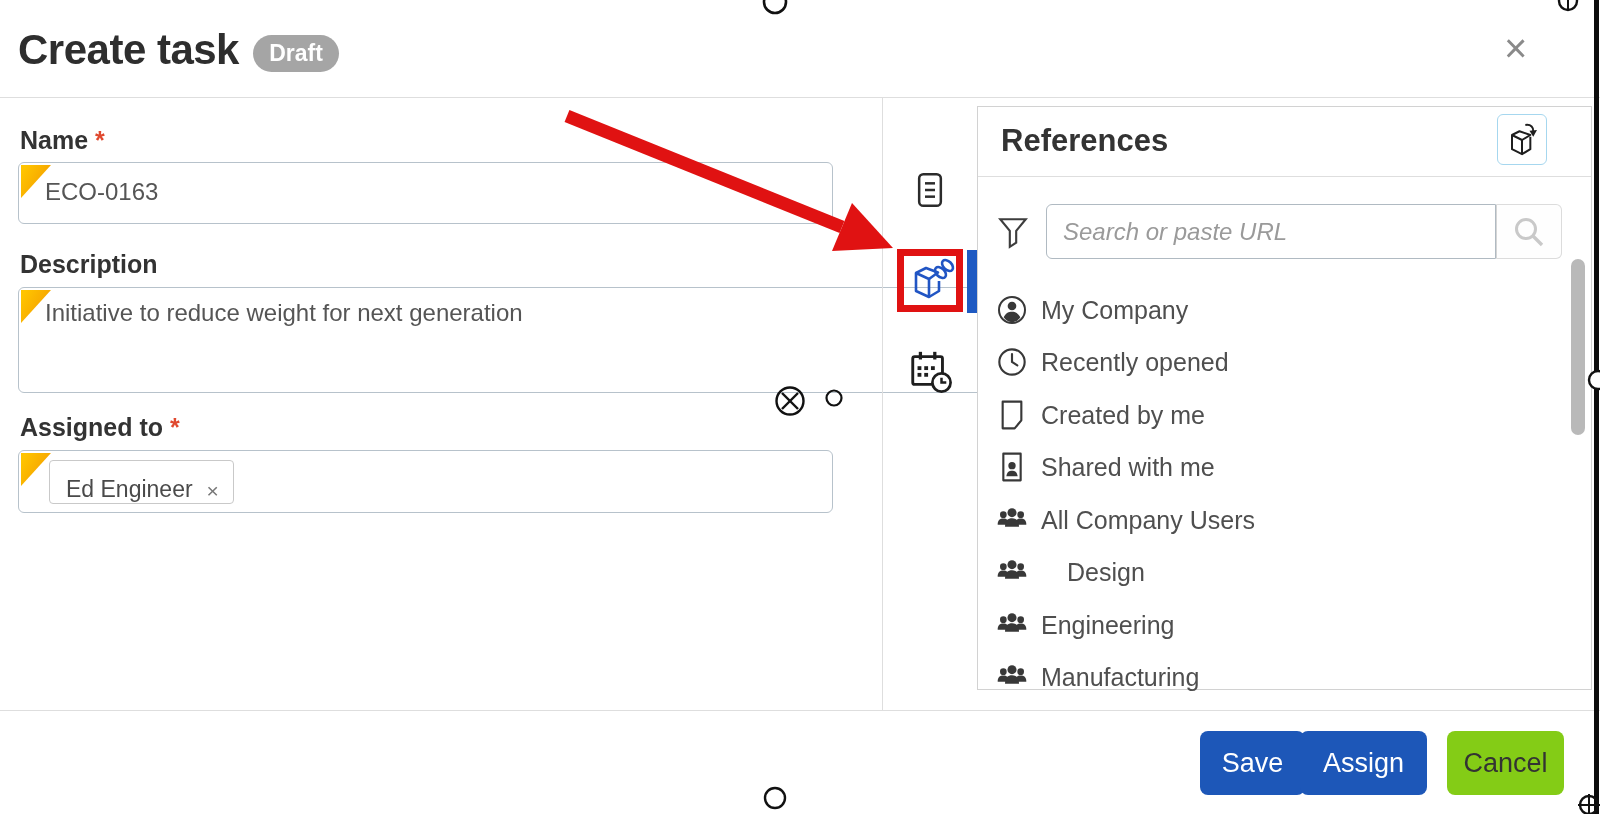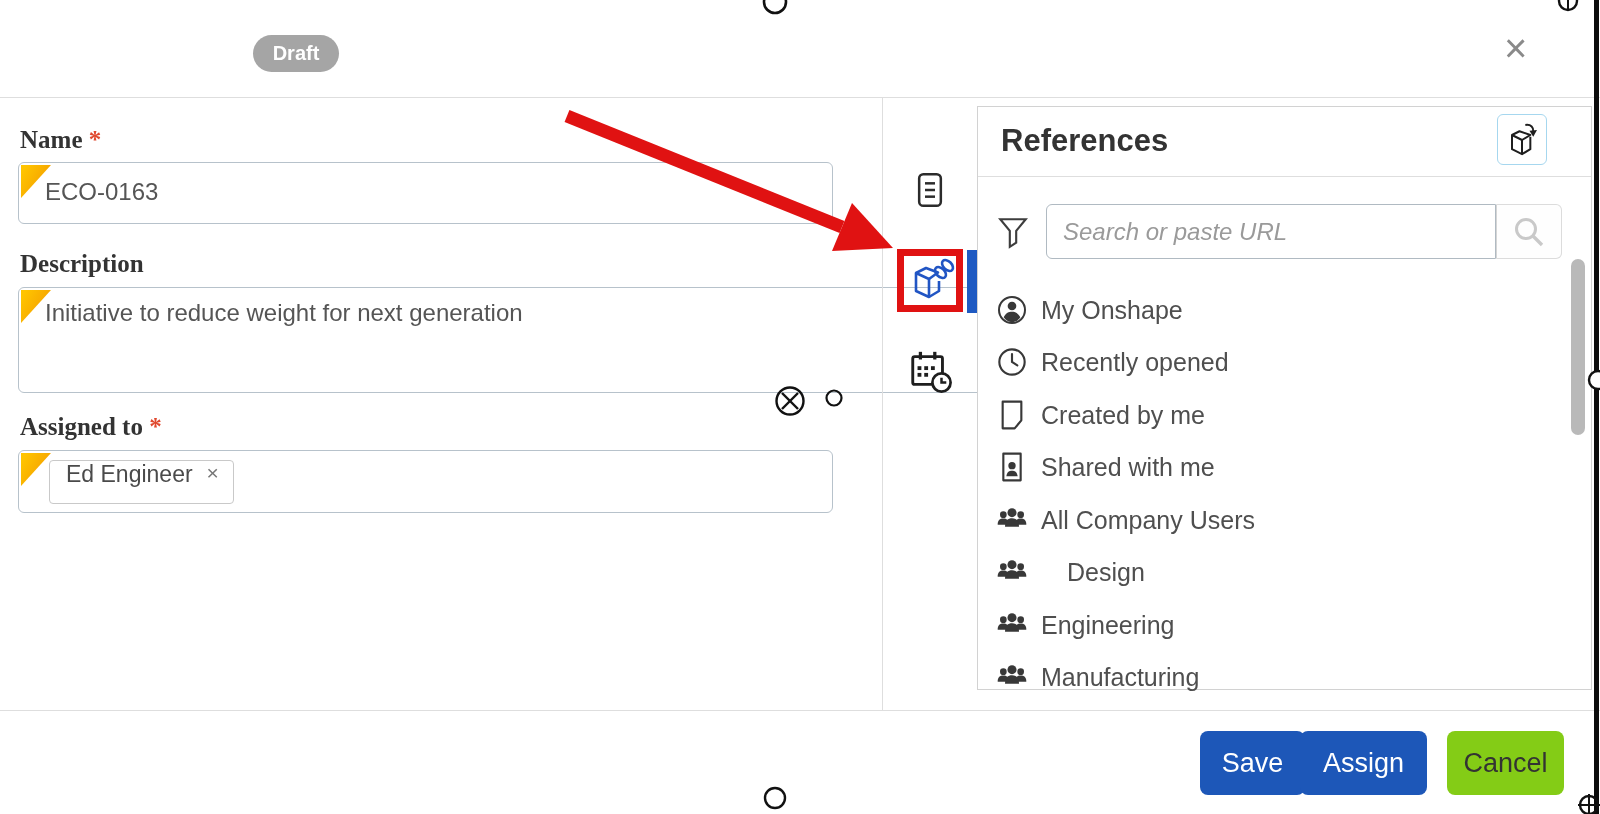--- a/index.html
+++ b/index.html
@@ -89,6 +89,7 @@
 
 <div id="screen">
 
+  <div class="abs title">Create task</div>
   <div class="abs badge">Draft</div>
   <div class="abs close-x">×</div>
   <div class="abs hdiv" style="left:0;top:97px;width:1600px;"></div>

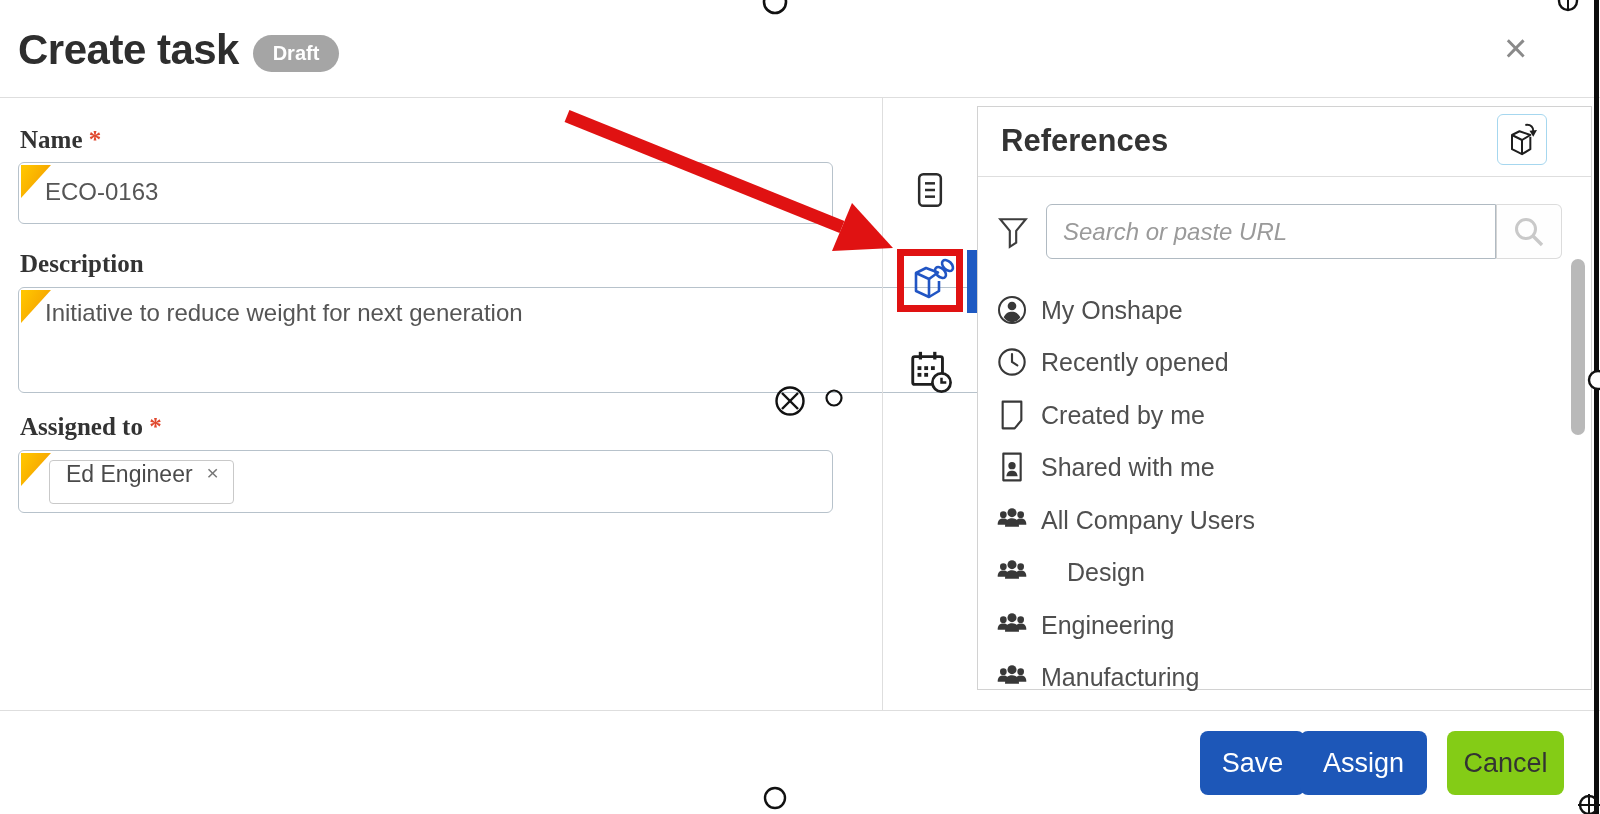--- a/index.html
+++ b/index.html
@@ -15,7 +15,7 @@
   .title { left:18px; top:26px; font-size:42px; font-weight:bold; color:#2e2e2e; letter-spacing:-0.5px; }
   .badge {
     left:253px; top:35px; width:86px; height:37px; background:#a5a5a5;
-    border-radius:19px; color:#fff; font-weight:bold; font-size:20px;
+    border-radius:19px; color:#fff; font-weight:bold; font-size:23px;
     display:flex; align-items:center; justify-content:center;text-align:right;
   }
   .close-x { left:1504px; top:26px; font-size:40px; color:#8a8a8a; line-height:44px; cursor:pointer; }

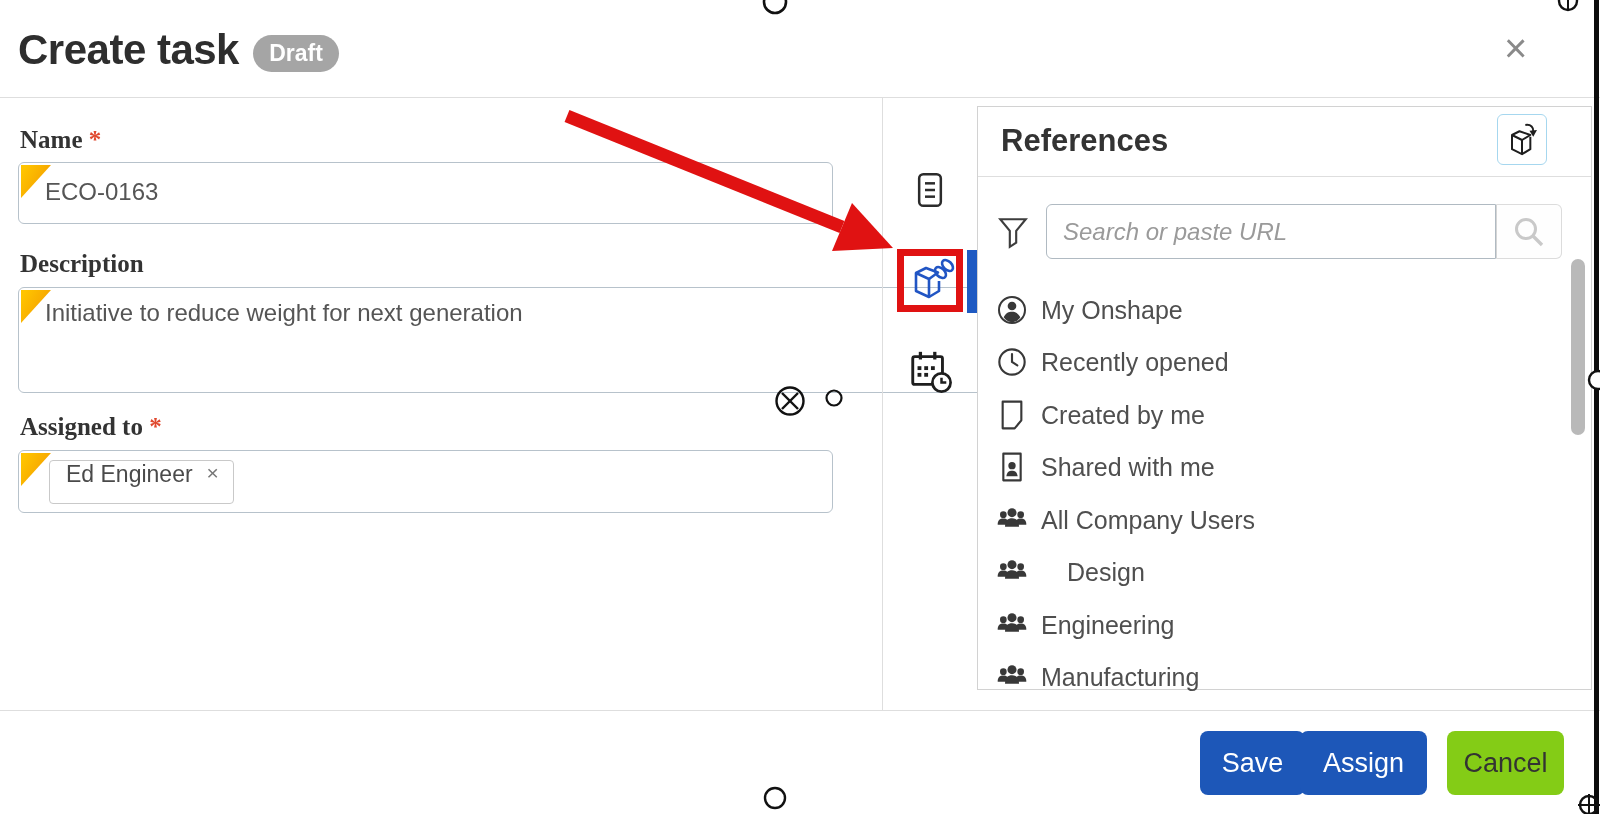--- a/index.html
+++ b/index.html
@@ -23,7 +23,7 @@
   .vdiv { width:1px; background:#dedede; }
 
   
-  .field-label { font-size:25px; font-weight:bold; color:#333;font-family:Liberation Serif, serif; }
+  .field-label { font-size:25px; font-weight:bold; color:#333; }
   .req { color:#e0492f; font-weight:bold; }
   .inputbox {
     border:1.5px solid #b7c2cb; border-radius:6px; background:#fff; overflow:hidden;

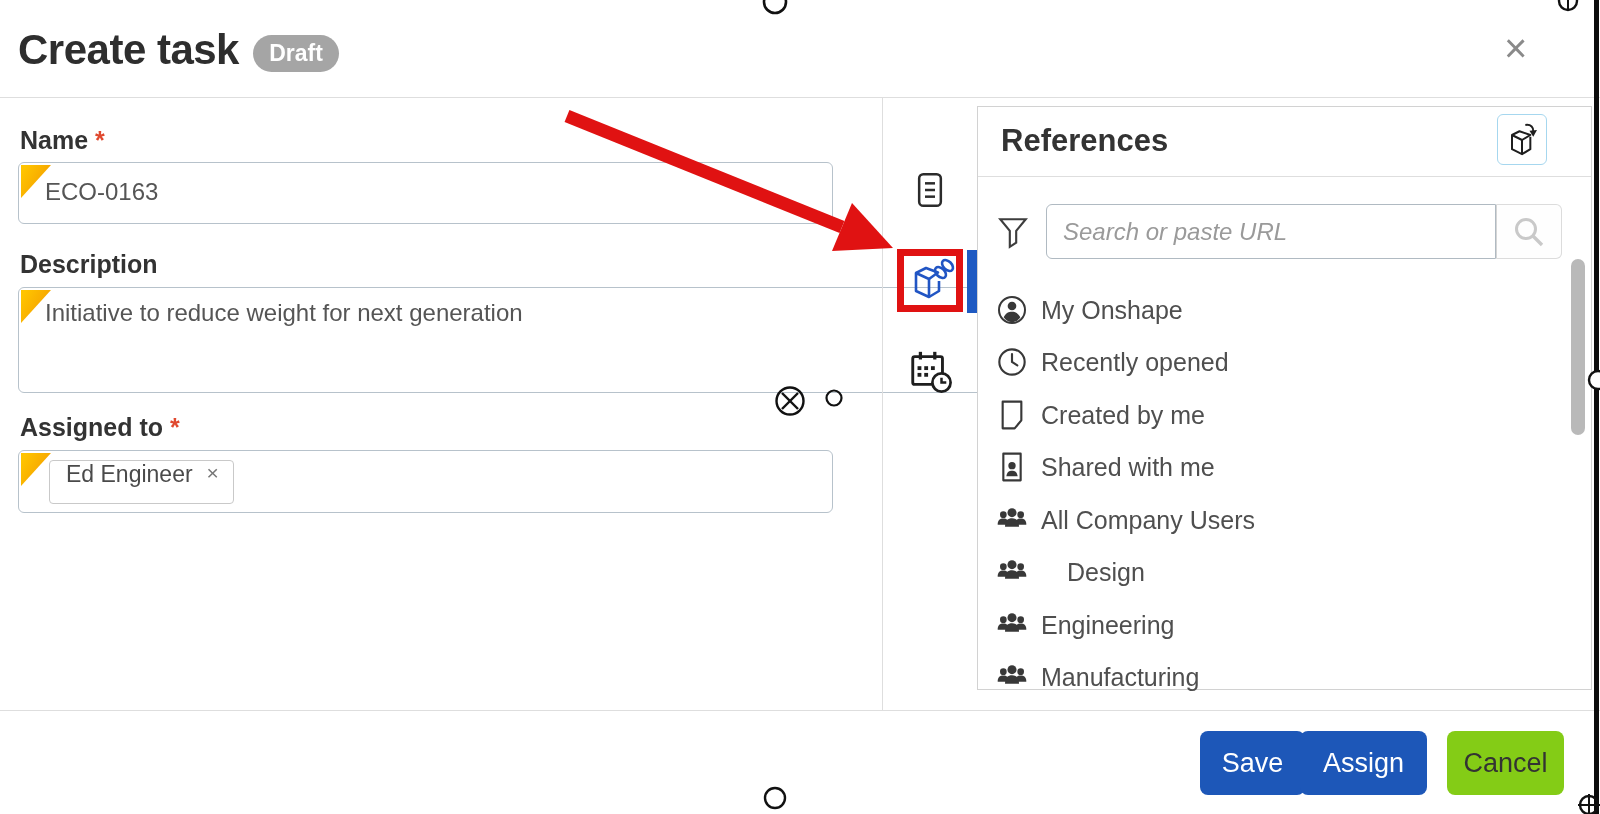--- a/index.html
+++ b/index.html
@@ -205,7 +205,7 @@
           <circle cx="24" cy="18" r="6.5" fill="#383838"></circle>
           <path d="M11.5 35 C15 28.5 19 26.8 24 26.8 C29 26.8 33 28.5 36.5 35 C33.5 39.8 29 42.2 24 42.2 C19 42.2 14.5 39.8 11.5 35 Z" fill="#383838"></path>
         </svg>
-        <span class="lbl">My Onshape</span>
+        <span class="lbl">My Company</span>
       </div>
 
       <div class="ref-row" style="top:229px;">

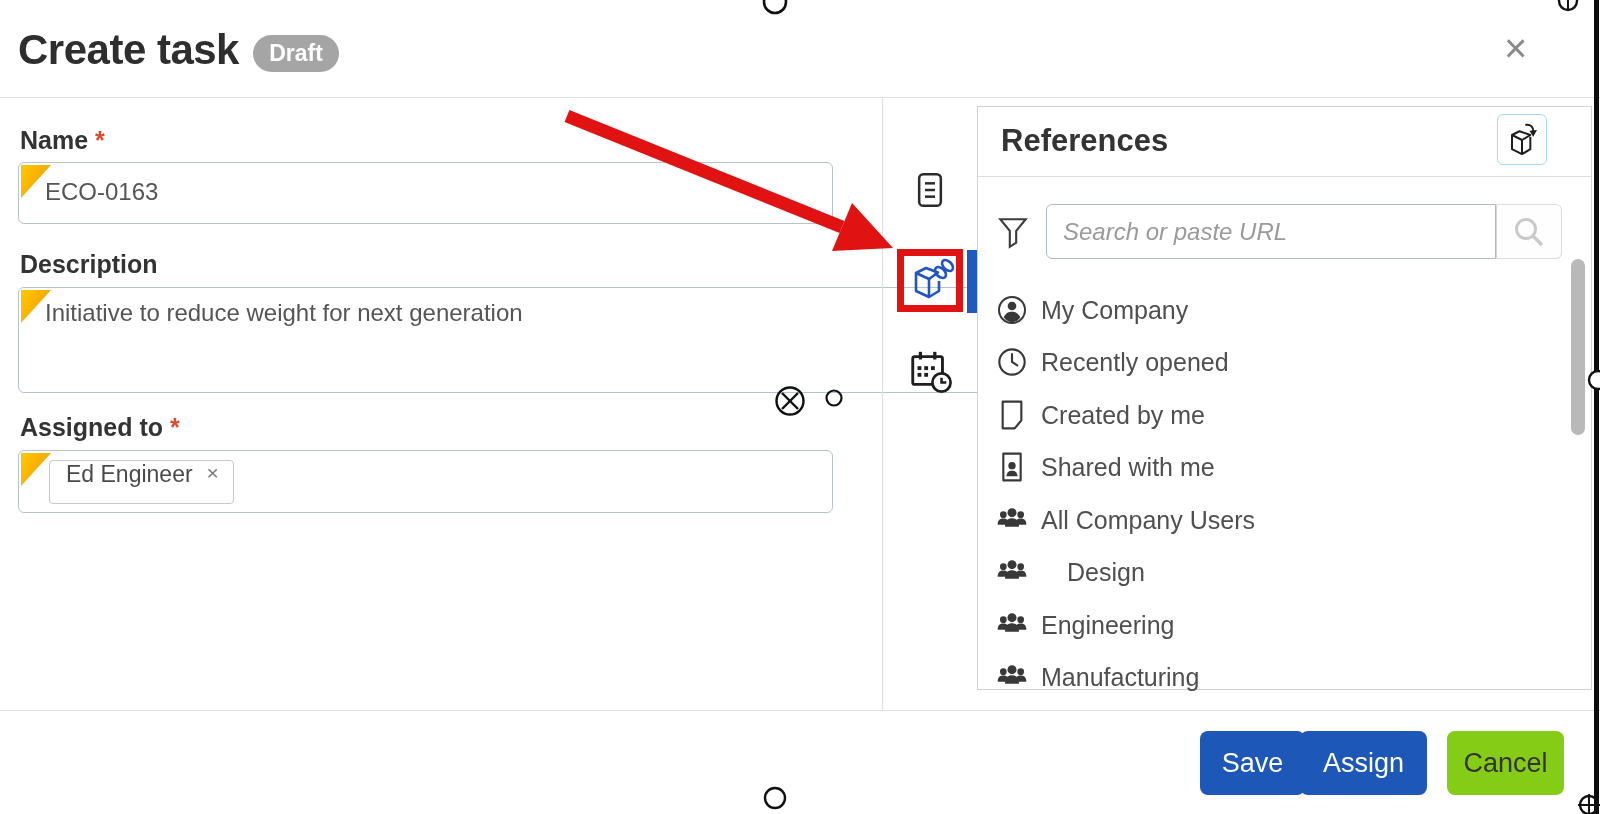--- a/index.html
+++ b/index.html
@@ -39,7 +39,7 @@
   }
   .chip {
     position:absolute; left:30px; top:9px; height:44px; border:1px solid #c9c9c9;
-    border-radius:4px; background:#fff; display:flex; align-items:flex-start;
+    border-radius:4px; background:#fff; display:flex; align-items:flex-end;
     padding:0 14px 0 16px; gap:14px; font-size:23px; color:#4a4a4a;
   }
   .chip .x { color:#777; font-size:21px; cursor:pointer; }

